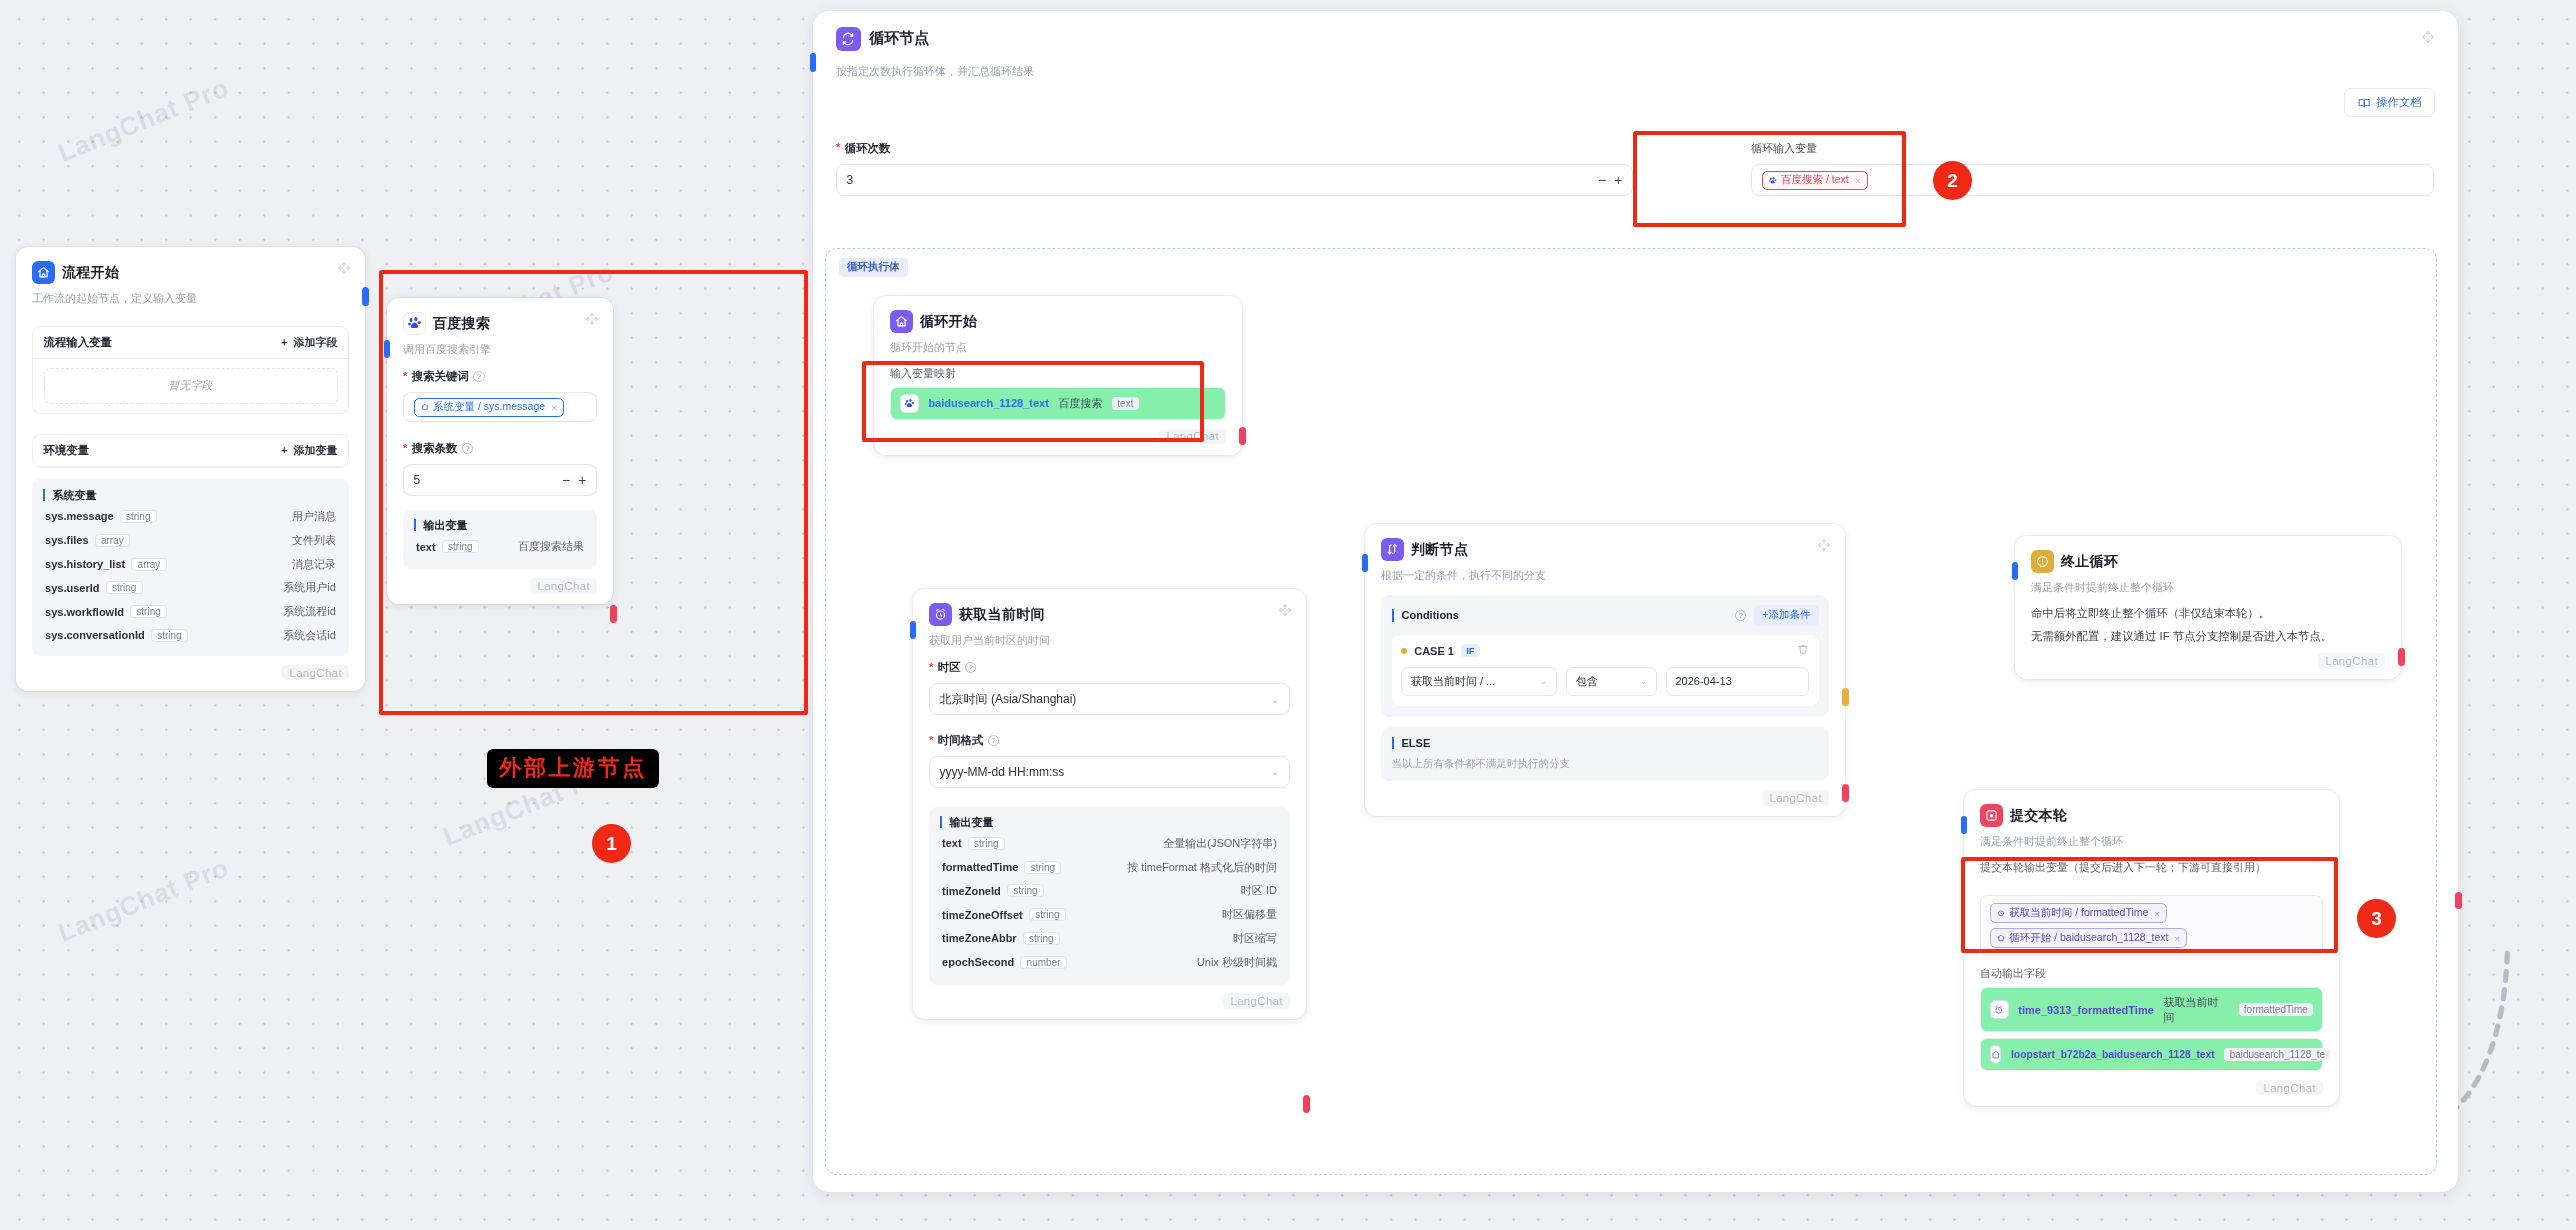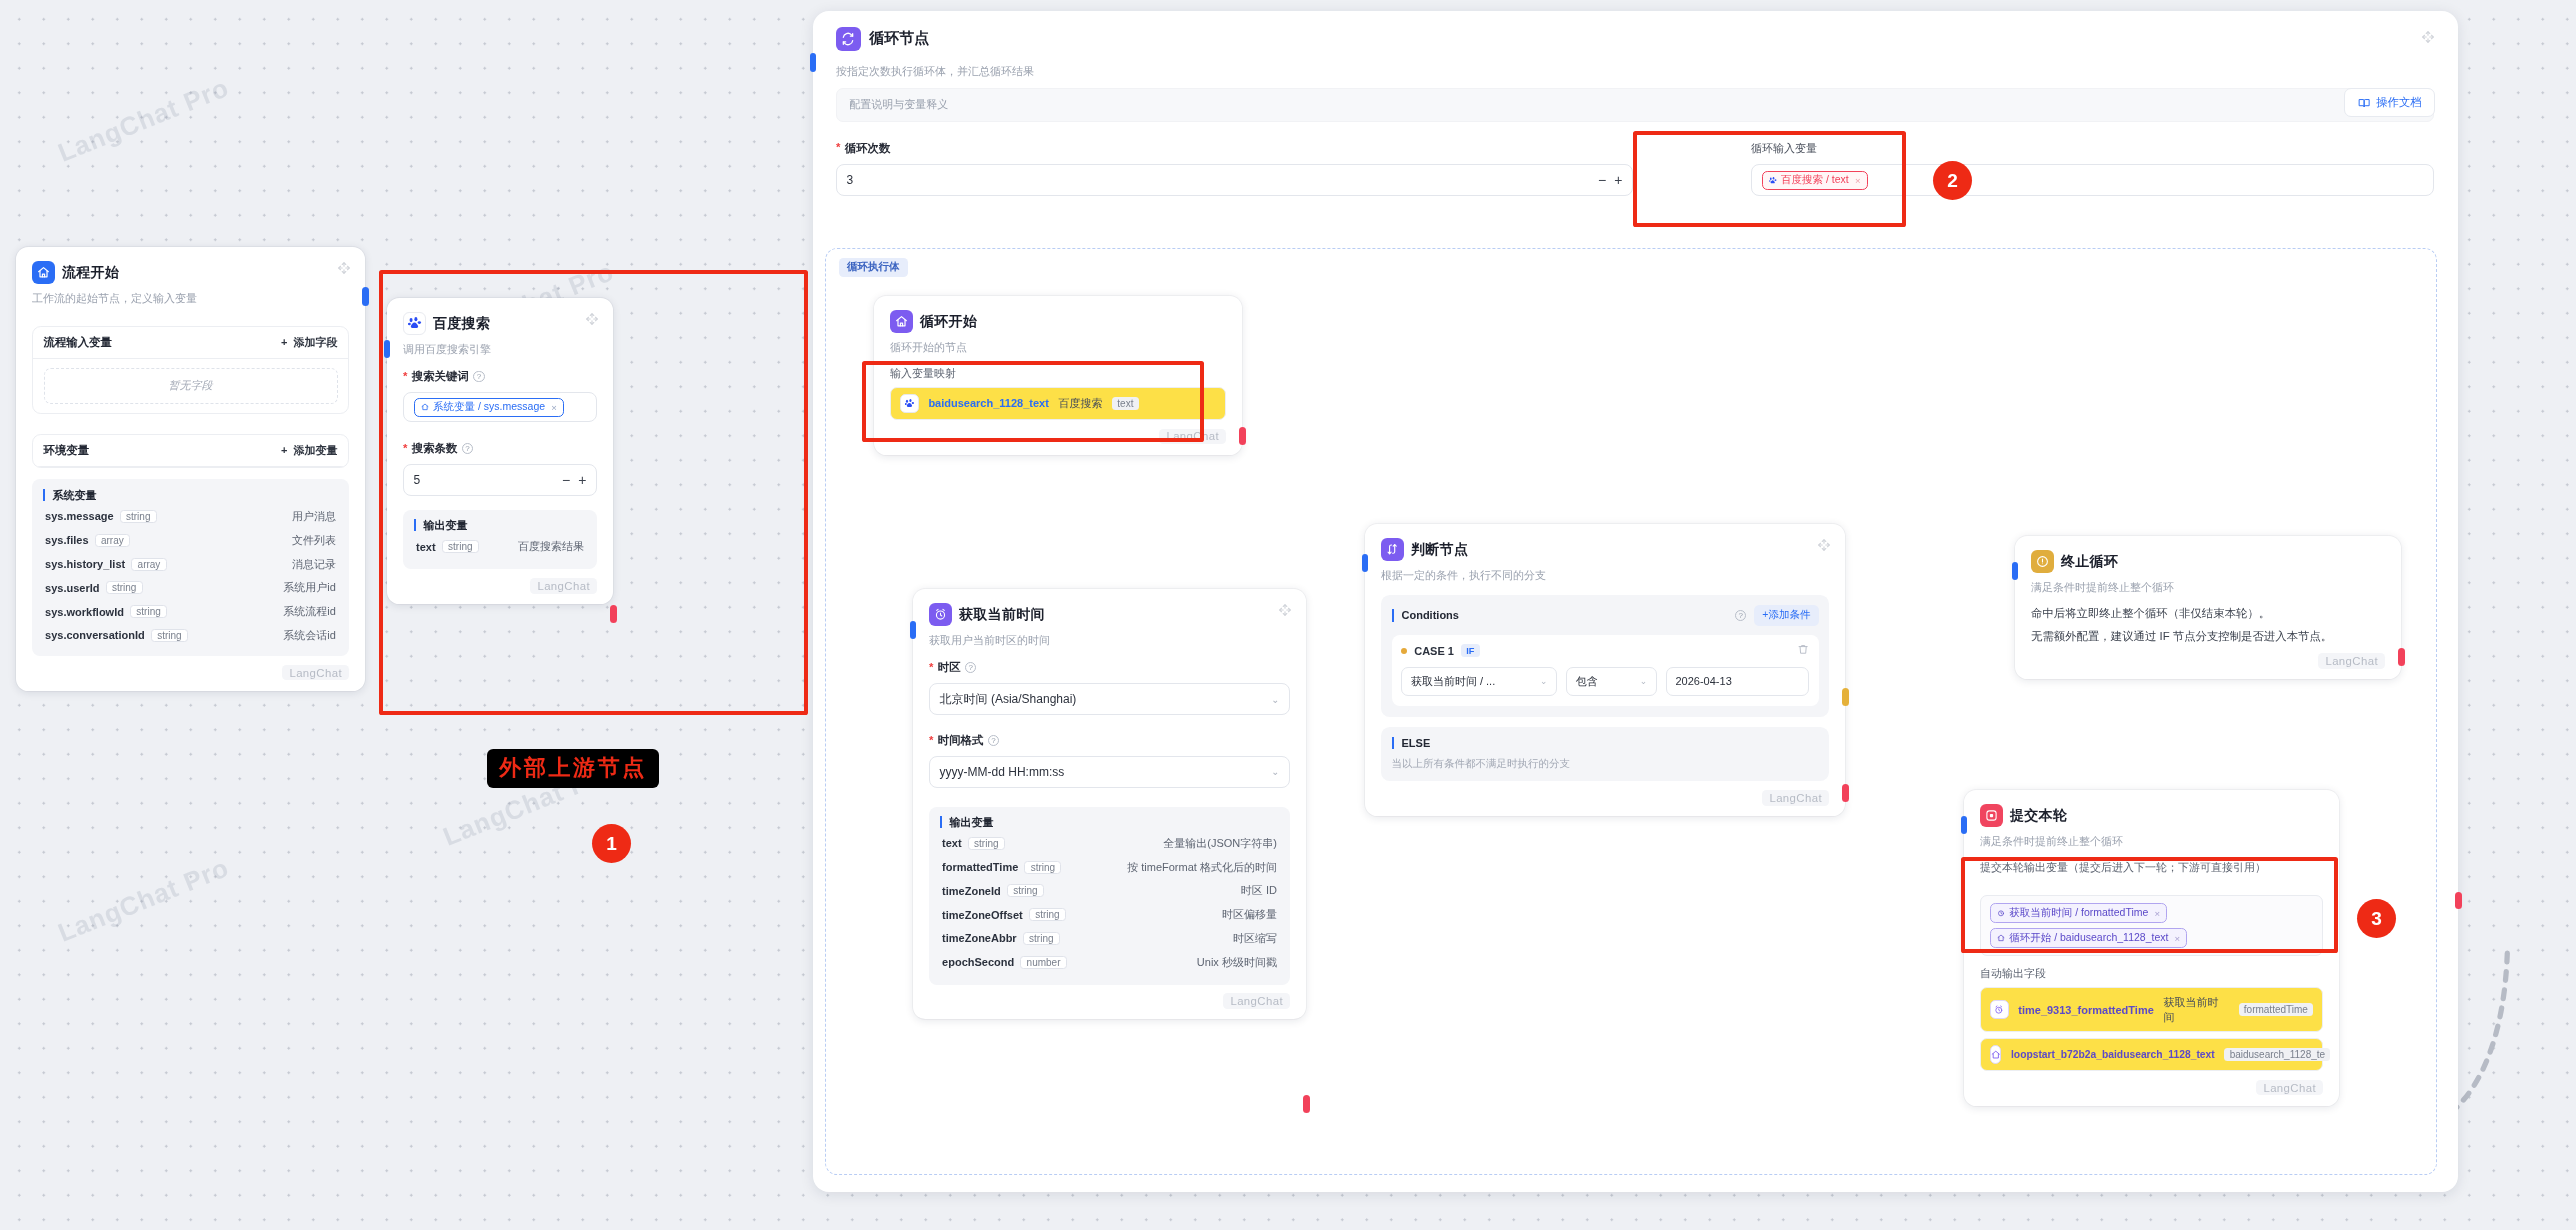--- a/index.html
+++ b/index.html
@@ -405,9 +405,6 @@
     </div>
     <div style="position:absolute; left:23px; top:53px; font-size:11px; color:#9aa1ae;">按指定次数执行循环体，并汇总循环结果</div>
 
-    <div class="desc-box" style="position:absolute; left:23px; top:77px; width:1598px;">
-      <span>配置说明与变量释义</span>
-    </div>
     <div class="doc-btn" style="position:absolute; right:23px; top:77px;align-items:flex-end;">
       <svg width="12.3" height="12.3" viewBox="0 0 24 24" fill="none" stroke="#2a6df5" stroke-width="1.9" stroke-linecap="round" stroke-linejoin="round">
           <path d="M3 5h7a2 2 0 0 1 2 2v12a2 2 0 0 0-2-2H3z"></path>

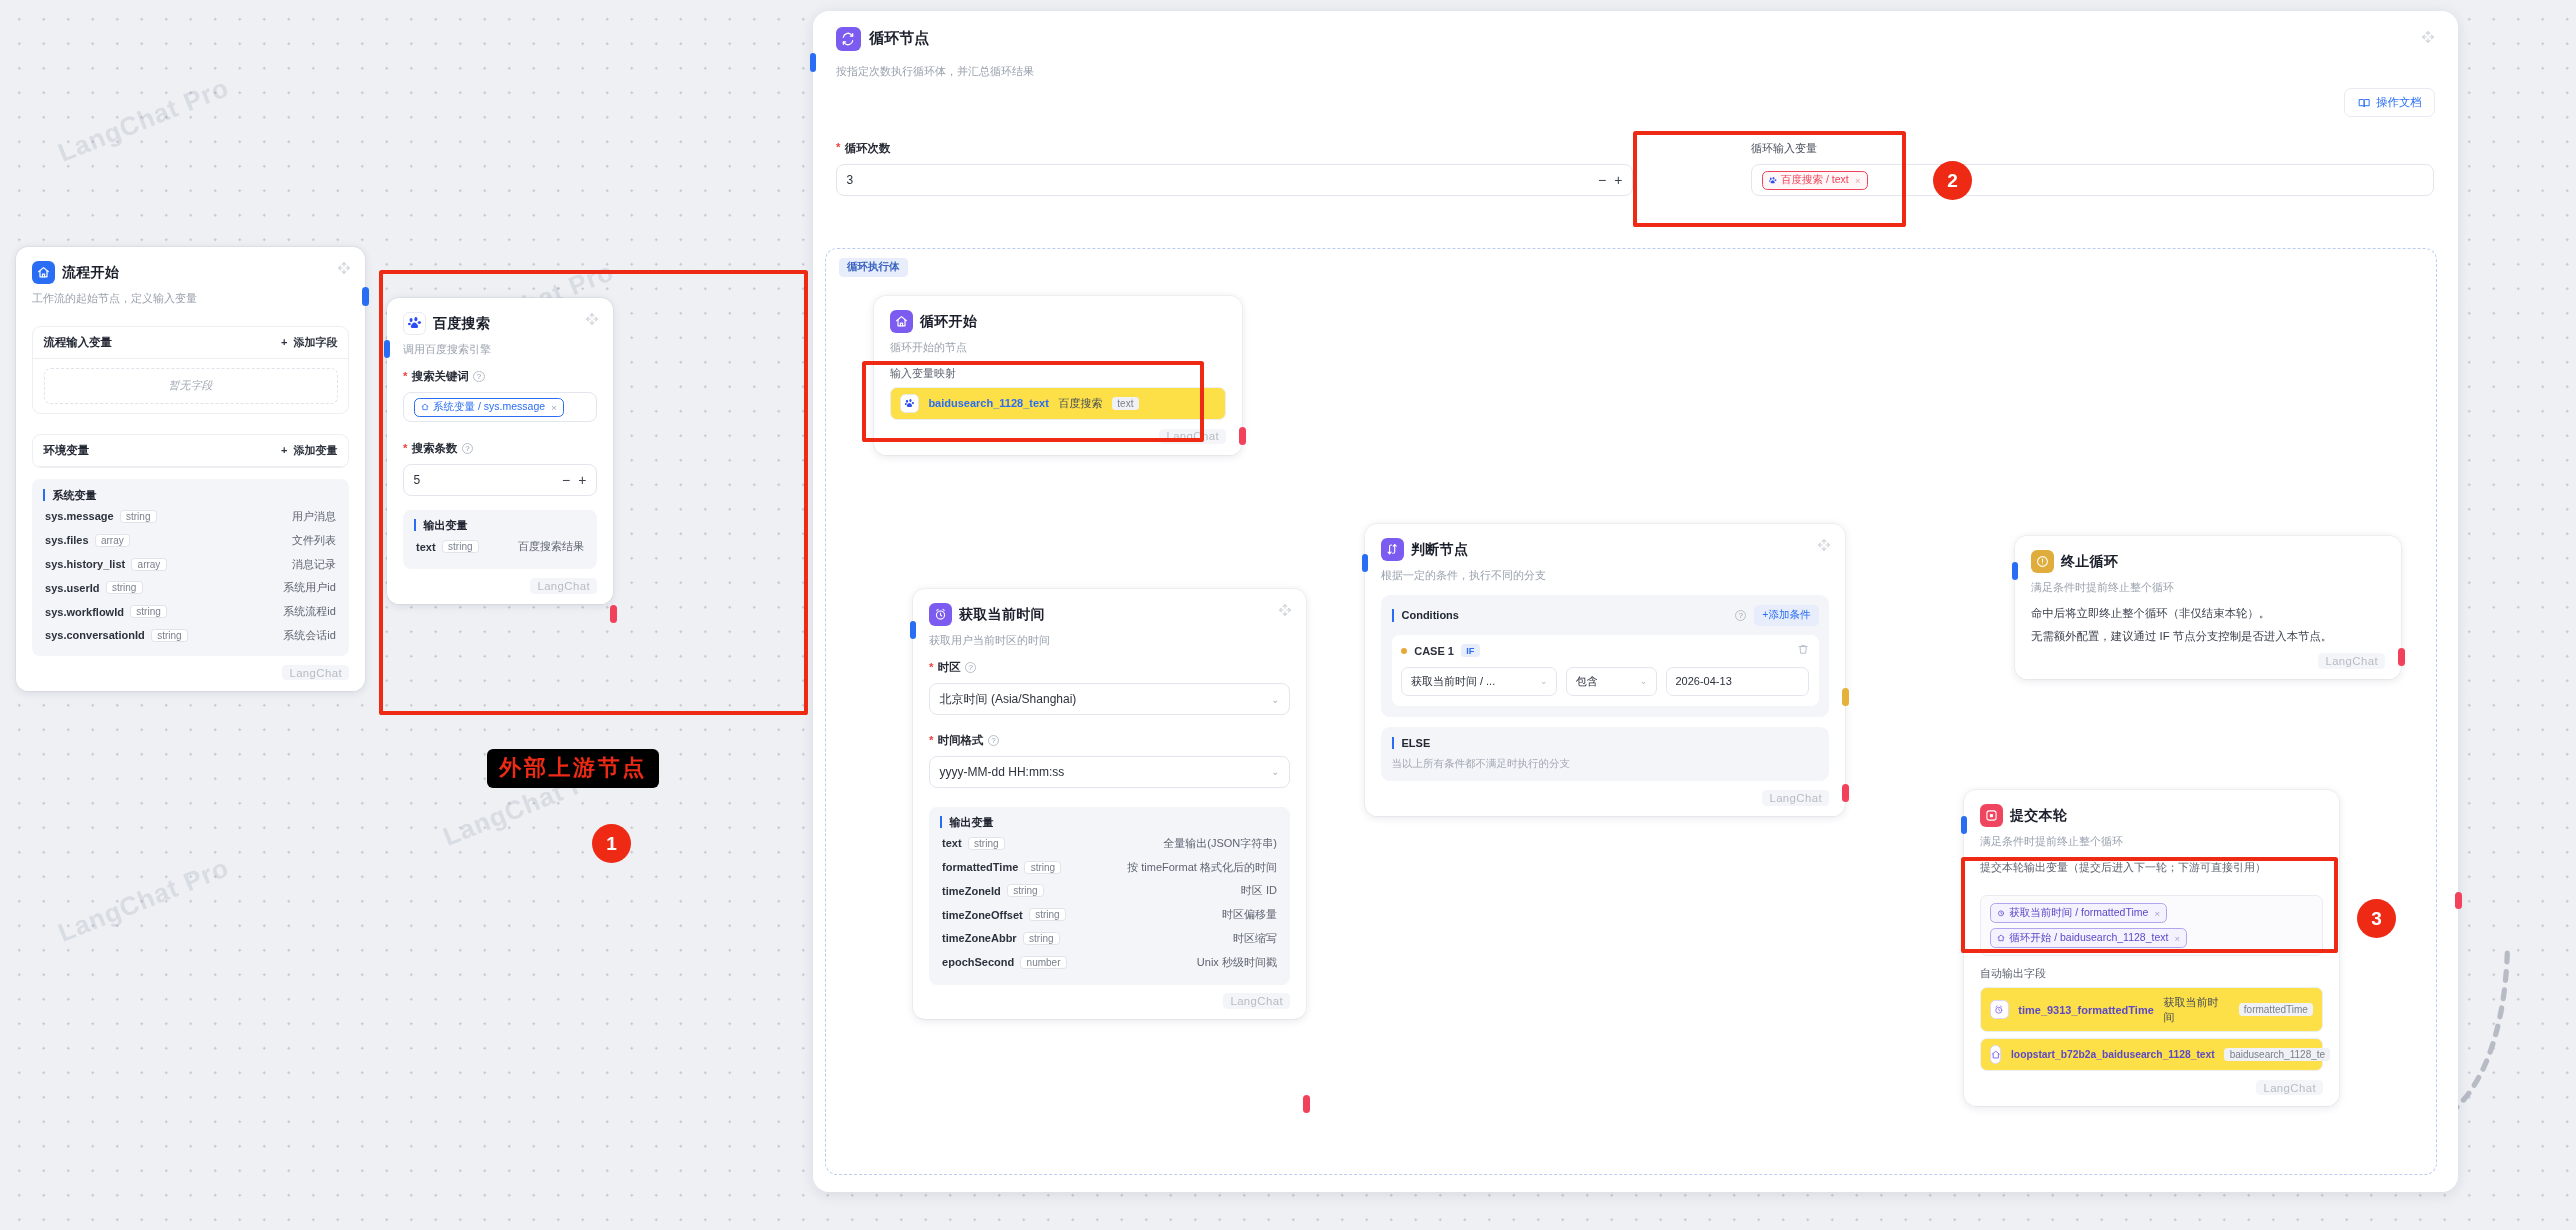--- a/index.html
+++ b/index.html
@@ -203,7 +203,7 @@
   .chipbox { margin-top:20px; border:0.9px solid #e9ebf0; border-radius:7px; padding:7px 8.8px; background:#fbfbfd; }
   .maprow {
     display:flex; align-items:center; gap:9.6px;
-    border:0.9px solid #eceef2; border-radius:7px; background:#fde047;
+    border:0.9px solid #eceef2; border-radius:7px; background:#86efac;
     padding:6.1px 8.8px; margin-top:6.1px; font-size:11px;
   }
   .maprow .sq {

